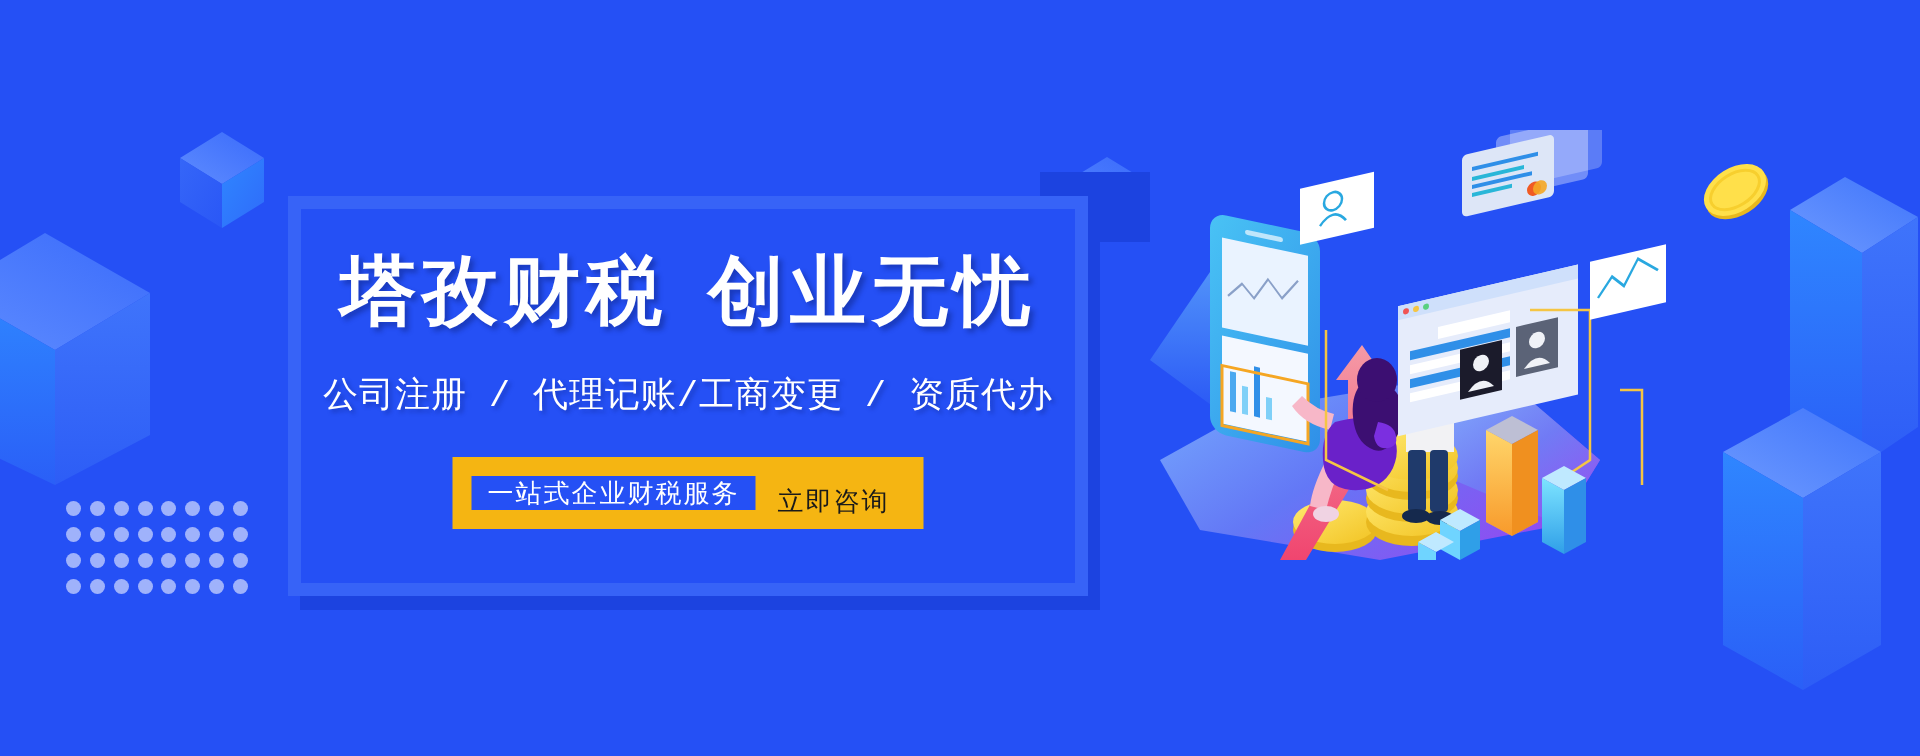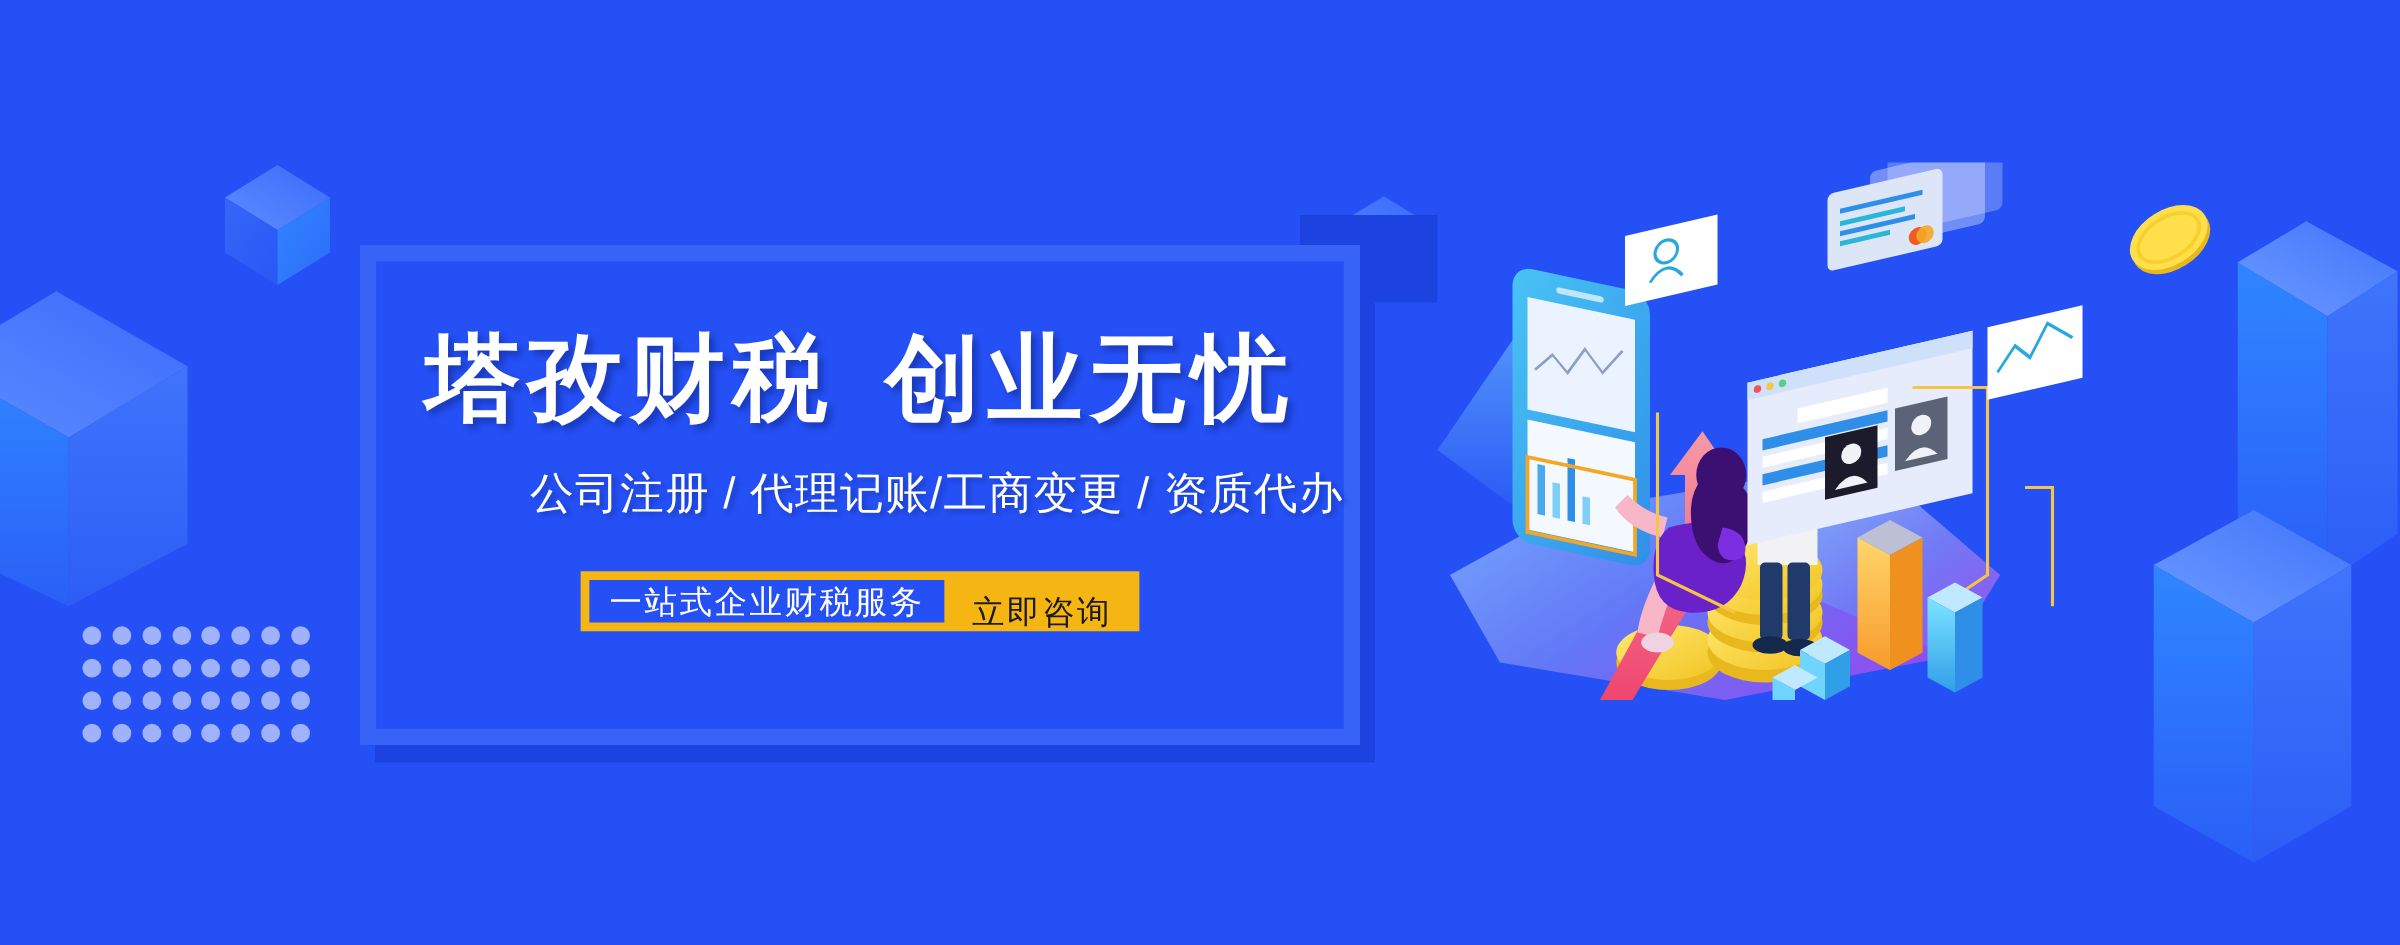--- a/index.html
+++ b/index.html
@@ -24,7 +24,7 @@
   .frame-inner{position:absolute;left:0;top:0;right:0;bottom:0;}
 
   .headline{
-    position:absolute;left:0;right:0;top:44px;text-align:center;
+    position:absolute;left:0;right:0;top:32px;text-align:center;
     font-size:76px;font-weight:bold;color:#ffffff;letter-spacing:6px;
     text-shadow:4px 4px 5px rgba(10,30,120,.45);
     white-space:nowrap;

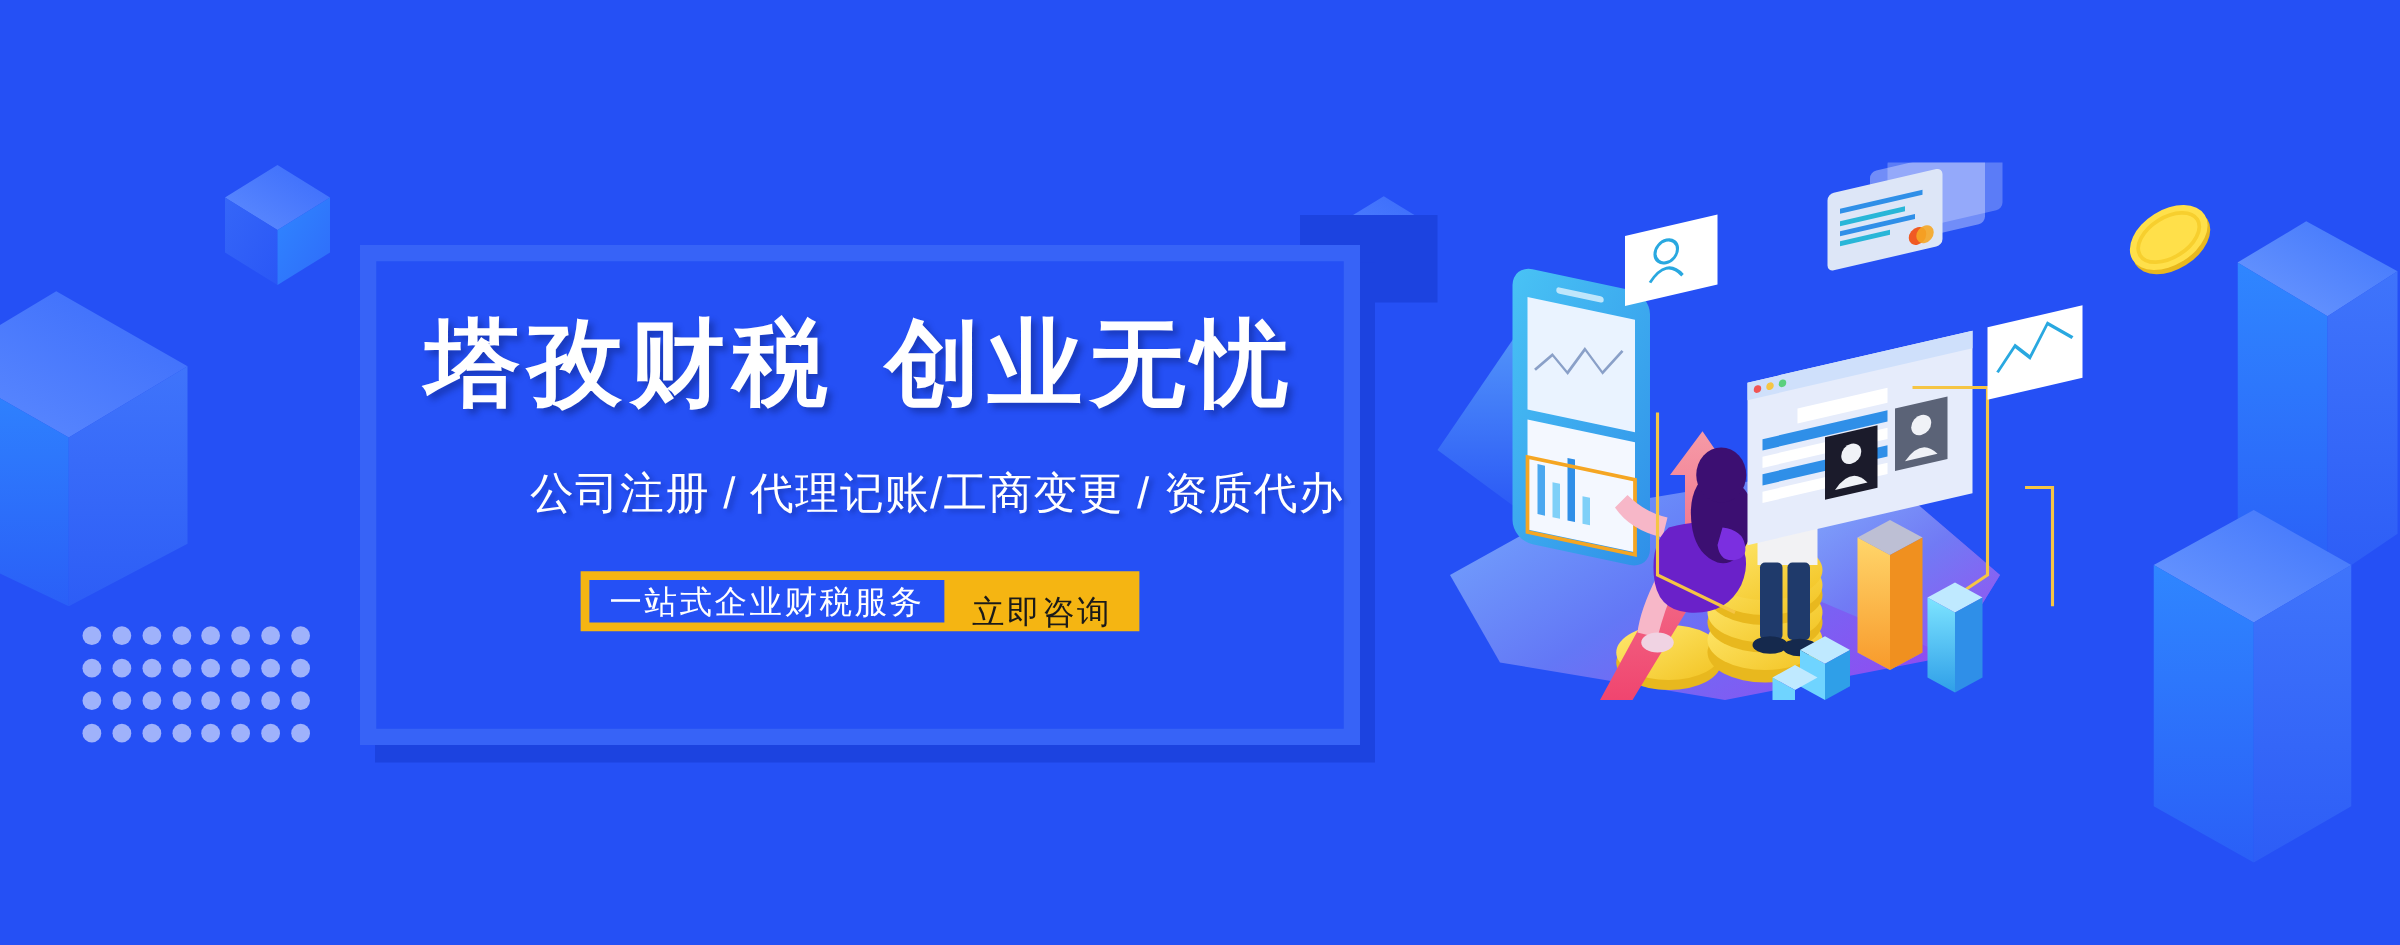--- a/index.html
+++ b/index.html
@@ -31,9 +31,10 @@
   }
   .headline .gap{display:inline-block;width:40px;}
   .subline{
-    position:absolute;left:0;right:0;top:162px;text-align:right;
+    position:absolute;left:0;right:0;top:162px;text-align:center;
     font-size:35px;color:#ffffff;letter-spacing:1px;white-space:nowrap;
     text-shadow:3px 3px 4px rgba(10,30,120,.40);
+    font-family:Liberation Mono, monospace;
   }
 
   .cta-row{position:absolute;left:50%;top:248px;transform:translateX(-50%);

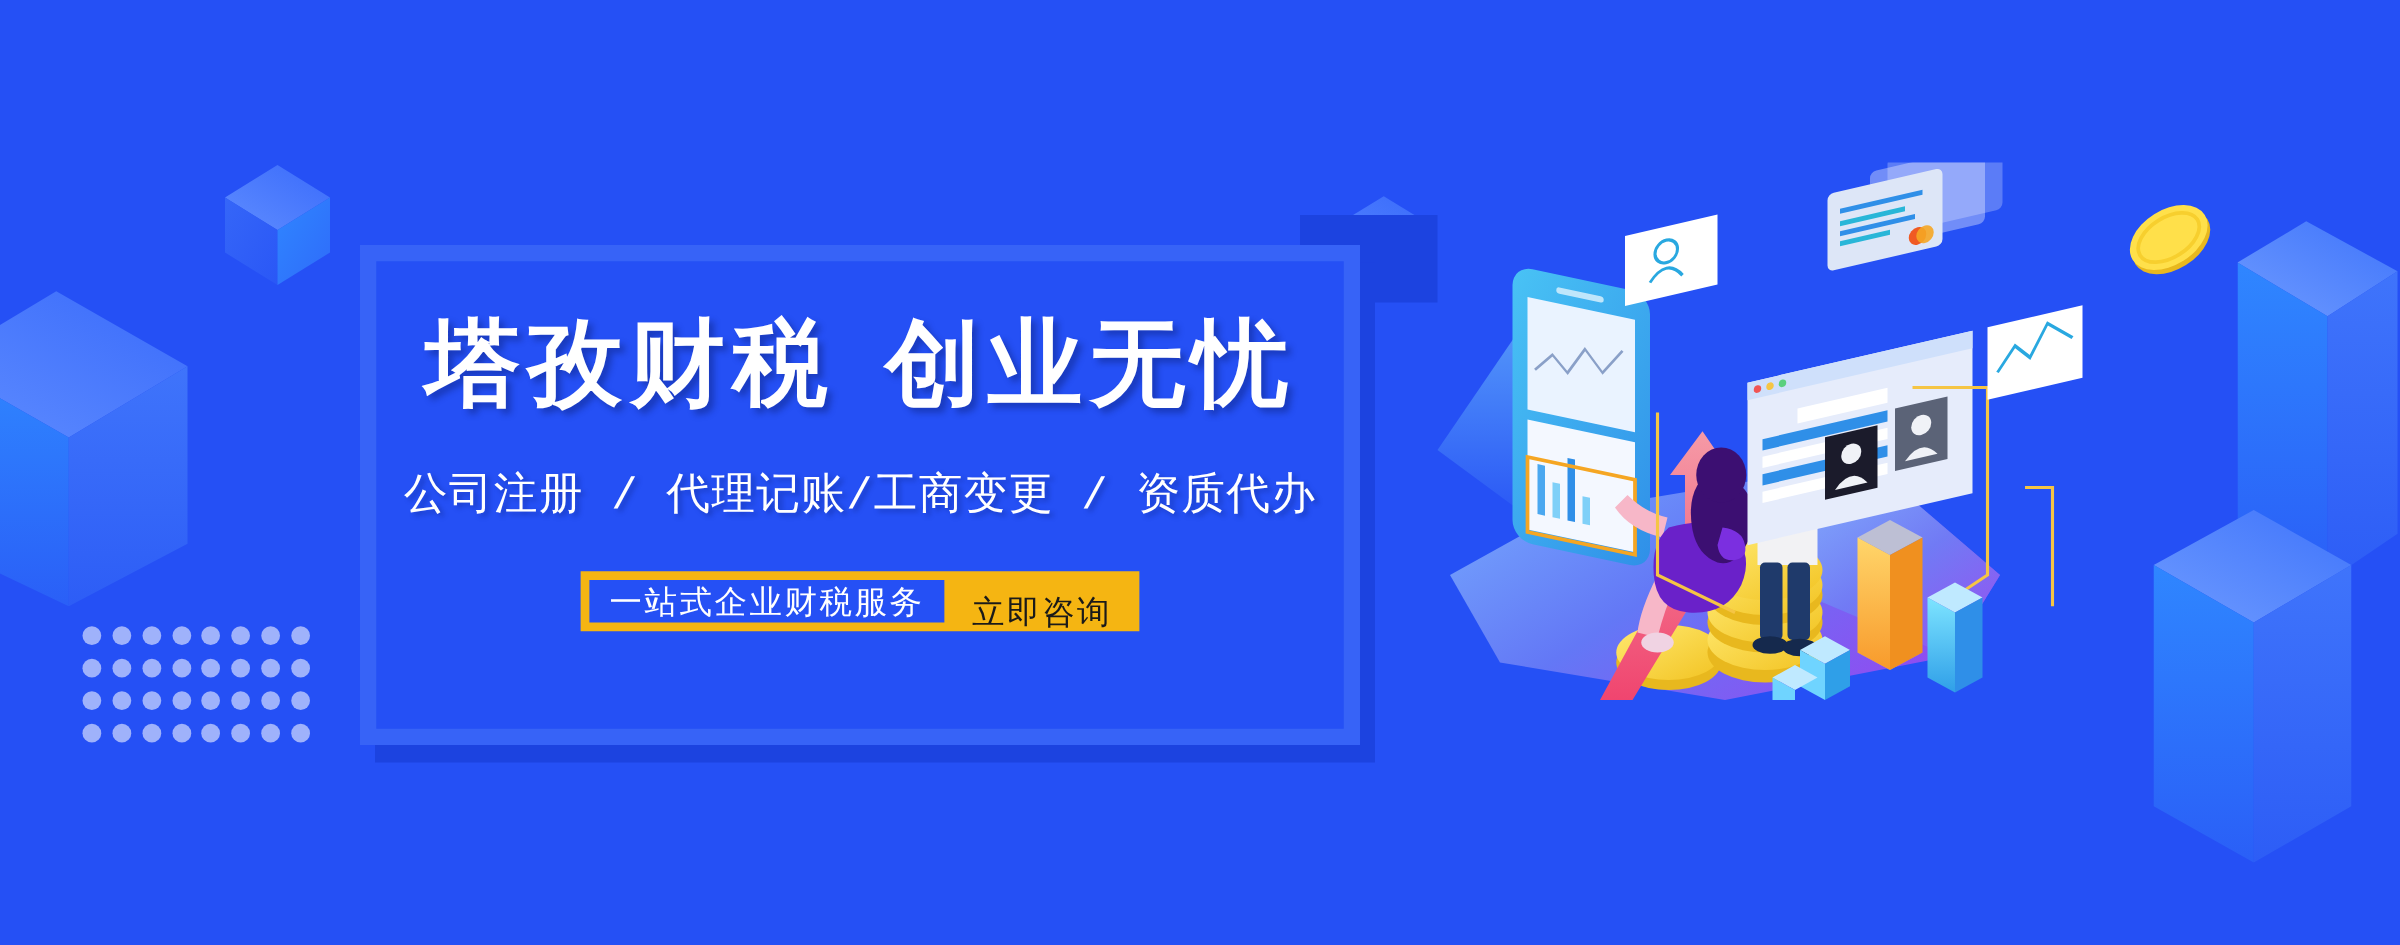--- a/index.html
+++ b/index.html
@@ -38,7 +38,7 @@
   }
 
   .cta-row{position:absolute;left:50%;top:248px;transform:translateX(-50%);
-           display:flex;align-items:center;background:#f5b512;height:48px;padding:0;}
+           display:flex;align-items:center;background:#f5b512;height:48px;padding:12px;}
   .cta-tagline{
     background:#2550f5;color:#ffffff;font-size:26px;letter-spacing:2px;
     height:34px;line-height:34px;margin:7px 0 7px 7px;padding:0 16px;white-space:nowrap;

